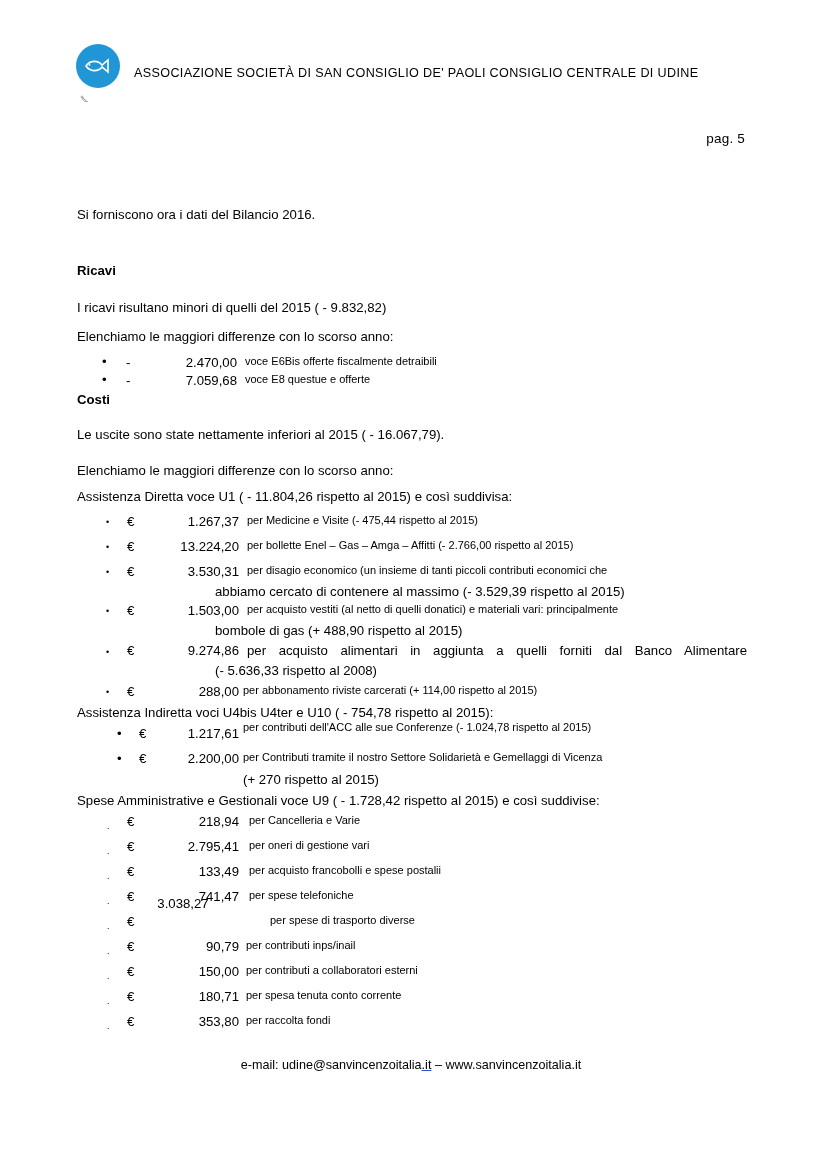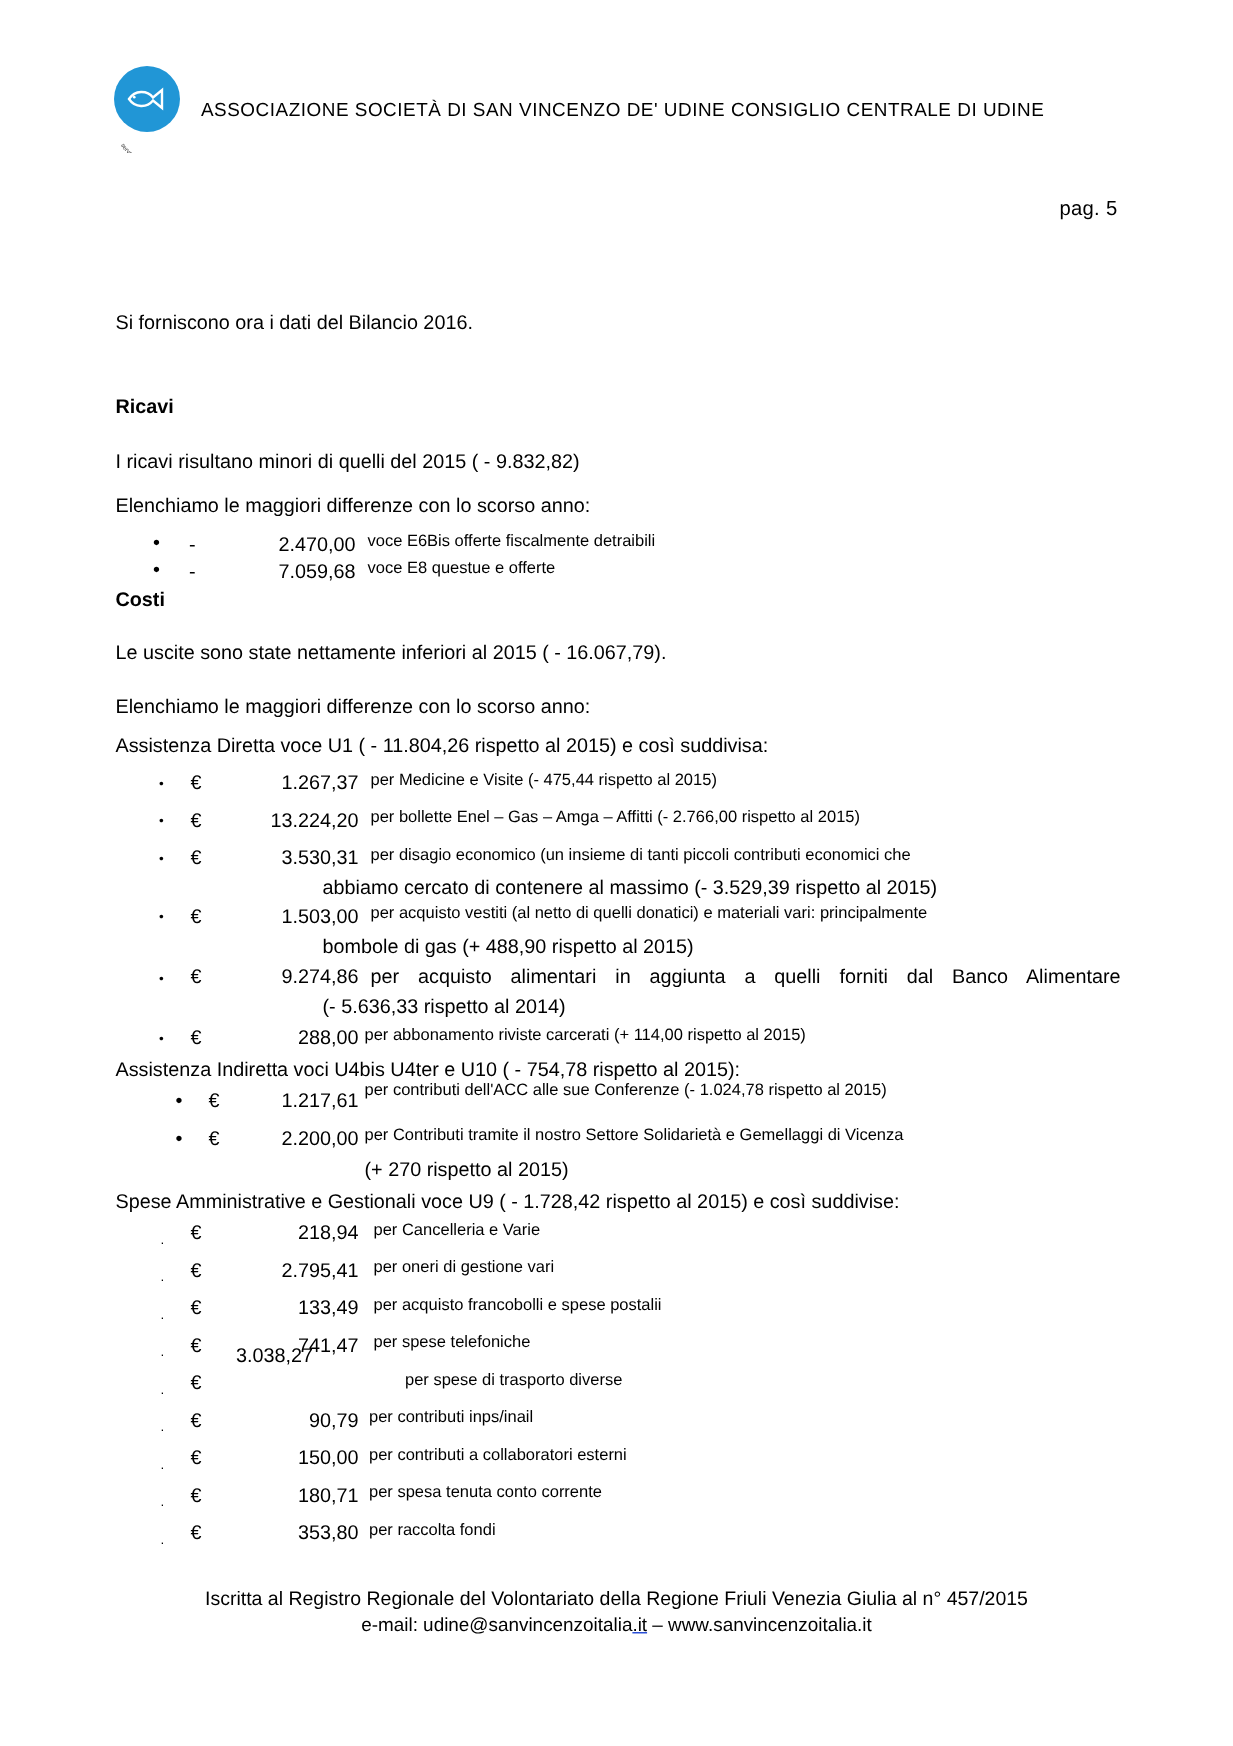--- a/index.html
+++ b/index.html
@@ -179,7 +179,7 @@
         </text>
       </svg>
     </div>
-    <div class="org-title">ASSOCIAZIONE SOCIETÀ DI SAN VINCENZO DE' UDINE CONSIGLIO CENTRALE DI UDINE</div>
+    <div class="org-title">ASSOCIAZIONE SOCIETÀ DI SAN CONSIGLIO DE' PAOLI CONSIGLIO CENTRALE DI UDINE</div>
   </div>
 
   <div class="pageno">pag. 5</div>

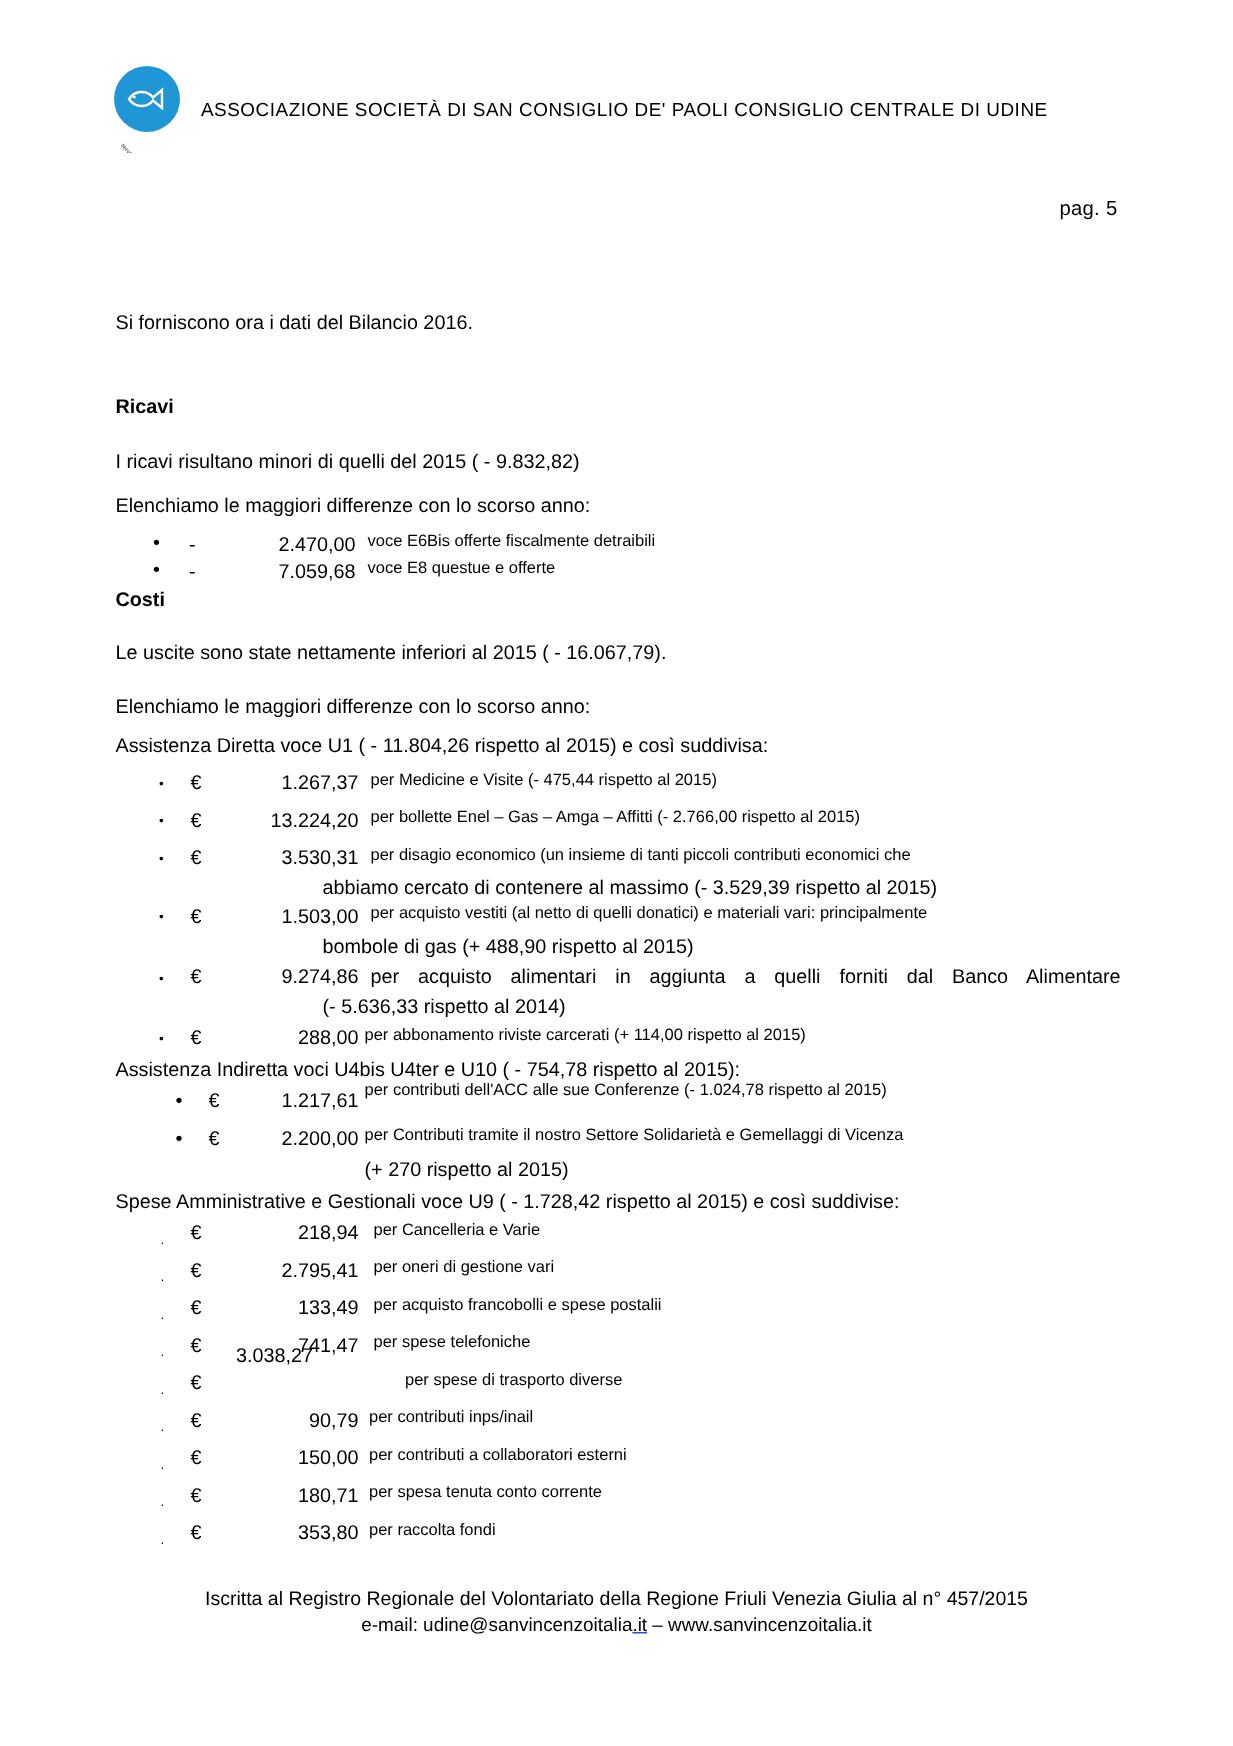--- a/index.html
+++ b/index.html
@@ -236,7 +236,7 @@
     <div class="eur" style="left:50px; top:444px;">€</div>
     <div class="amt" style="left:50px; top:444px; width:112px;">9.274,86</div>
     <div class="justified" style="left:170px; top:444px; width:500px;">per acquisto alimentari   in aggiunta a quelli forniti dal Banco Alimentare</div>
-    <div class="desc2" style="left:138px; top:464px;">(- 5.636,33 rispetto al 2014)</div>
+    <div class="desc2" style="left:138px; top:464px;">(- 5.636,33 rispetto al 2008)</div>
 
     <div class="bullet-sm" style="left:29px; top:488px;">•</div>
     <div class="eur" style="left:50px; top:485px;">€</div>

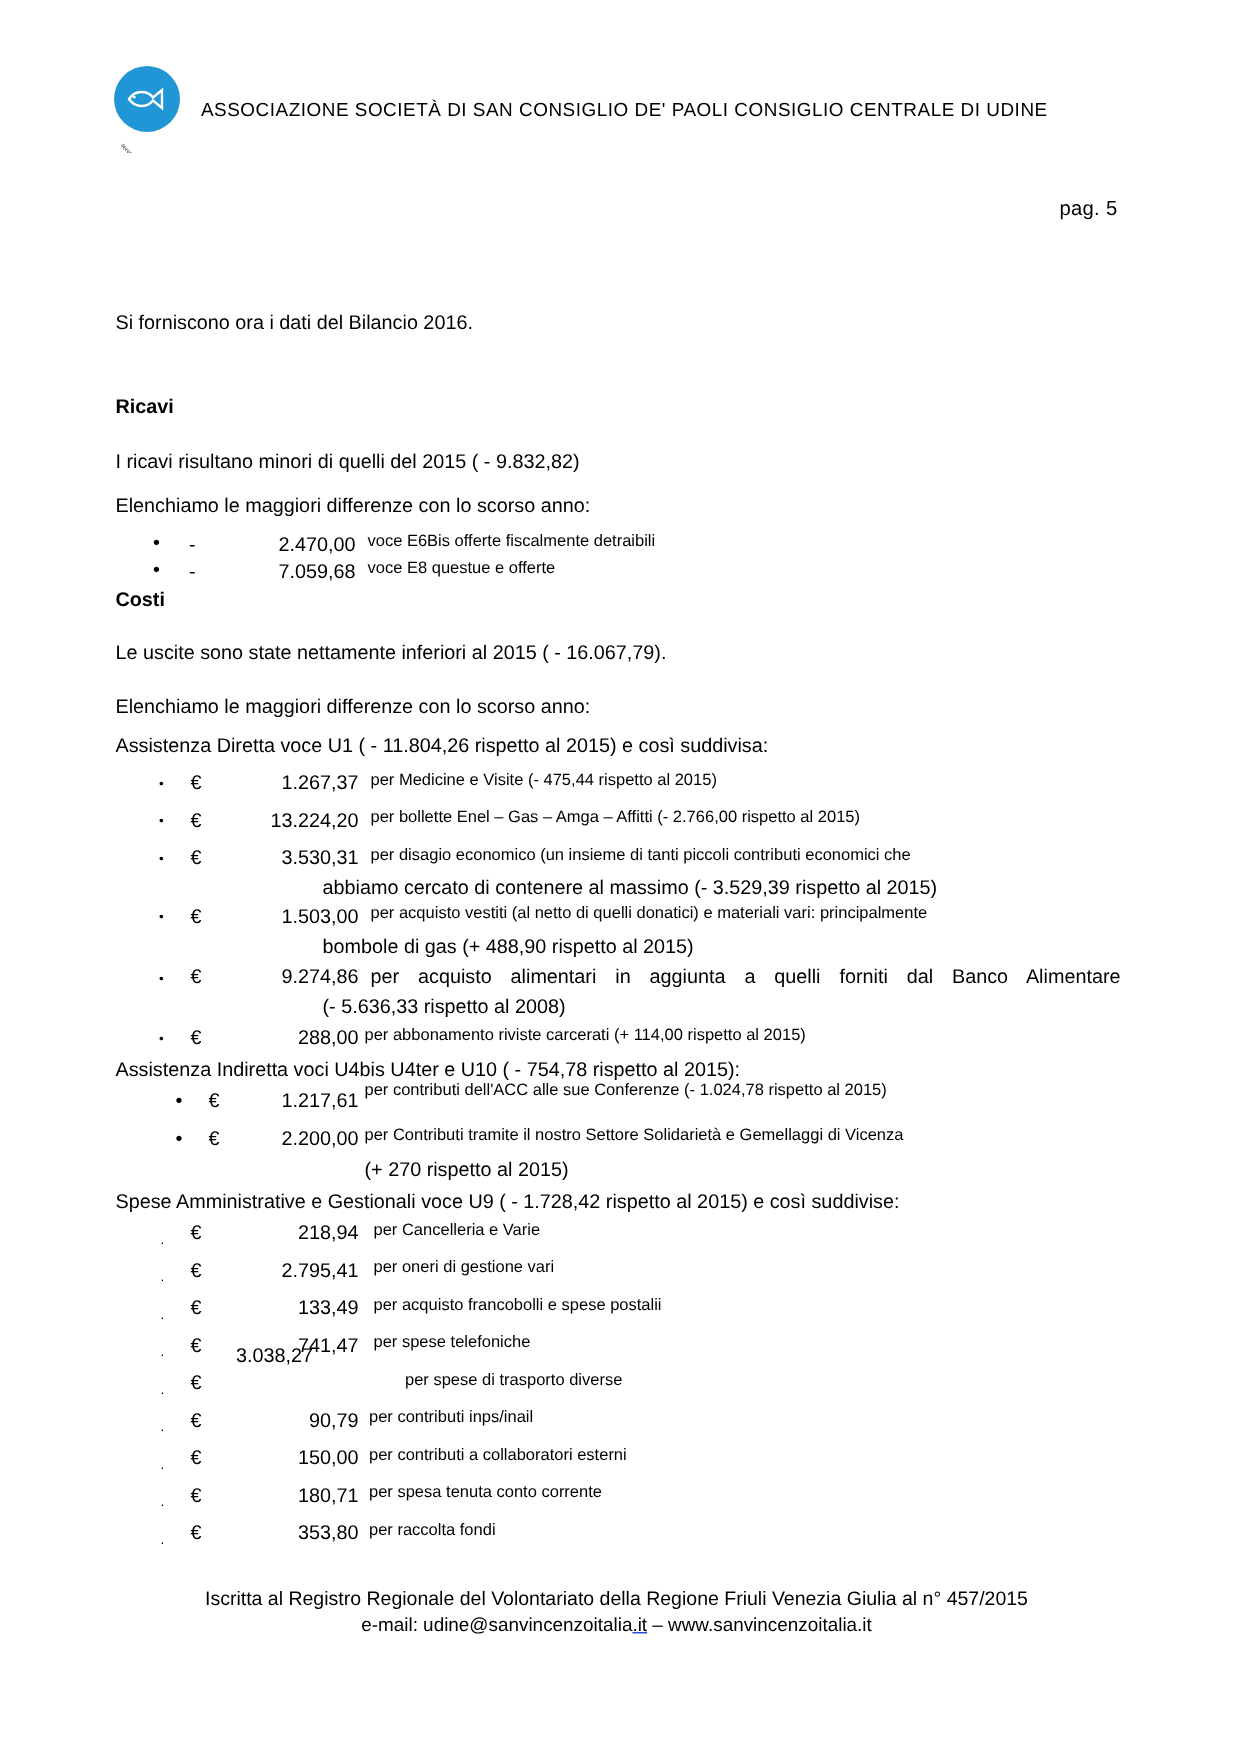--- a/index.html
+++ b/index.html
@@ -306,7 +306,6 @@
   </div>
 
   <div class="footer">
-    <div class="f2">Iscritta al Registro Regionale del Volontariato della Regione Friuli Venezia Giulia al n° 457/2015</div>
     <div class="f4"><span>e-mail:  udine@sanvincenzoitalia</span><span class="ulblue">.it</span><span>  –  www.sanvincenzoitalia.it</span></div>
   </div>
 

